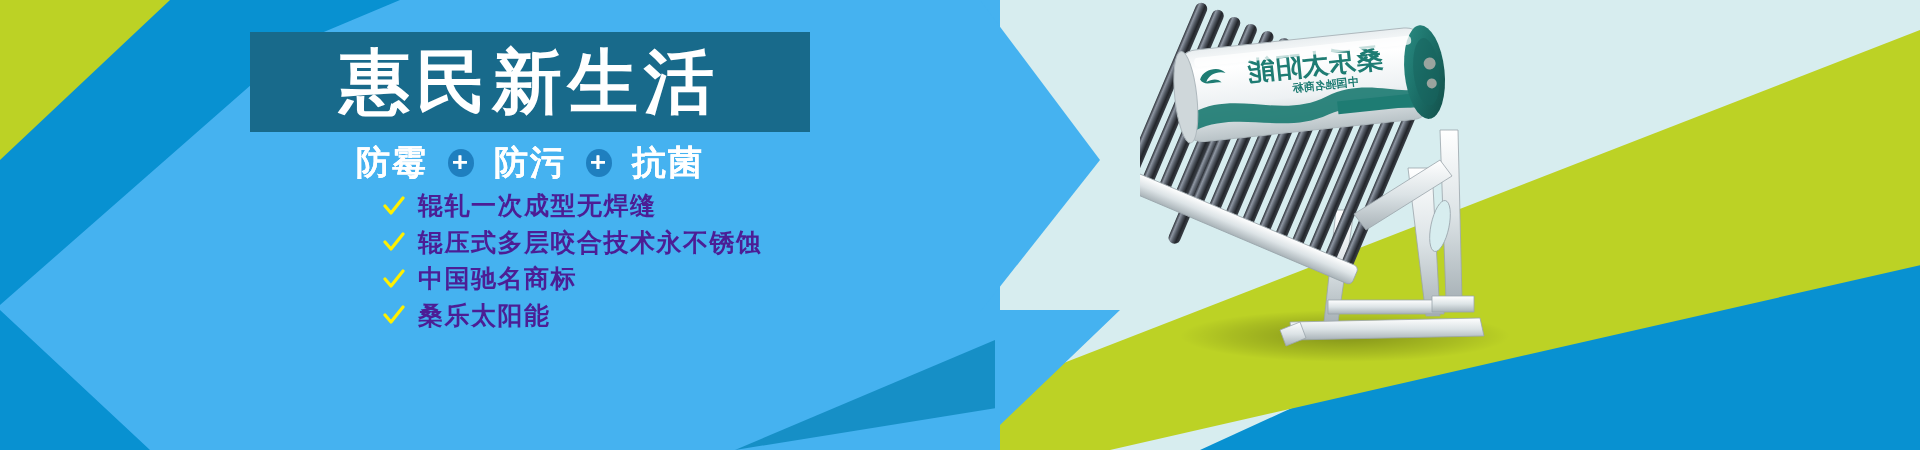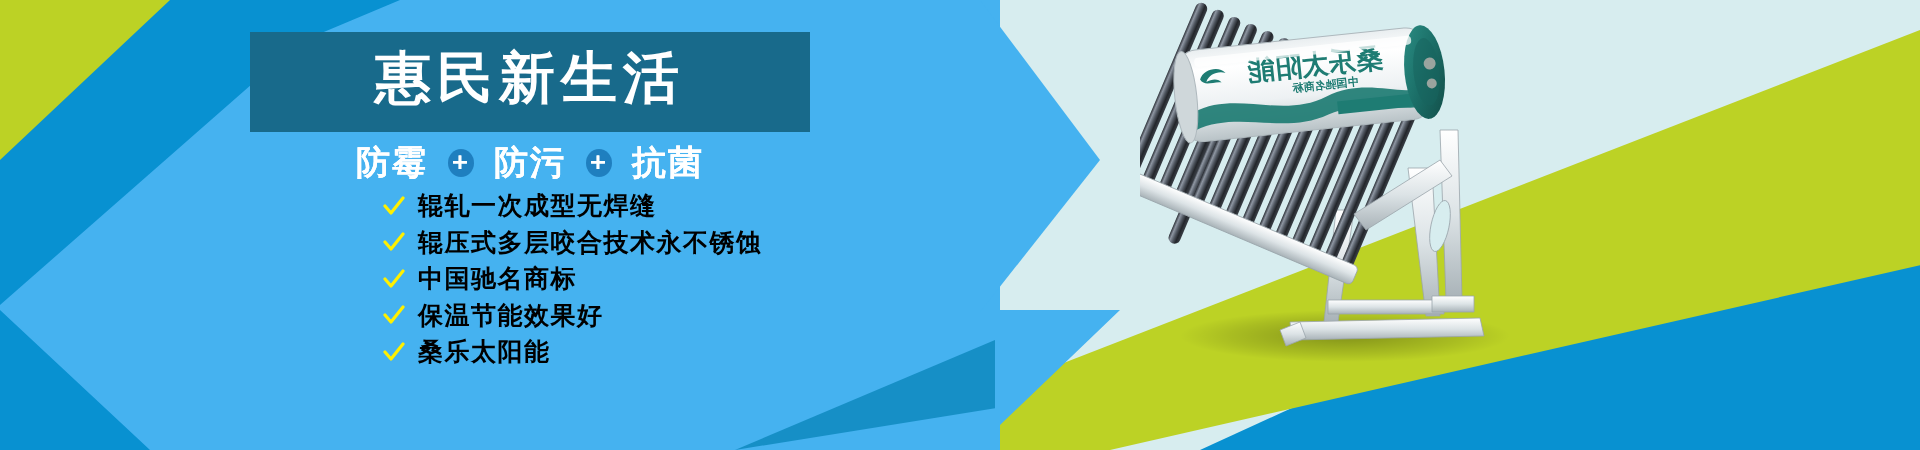--- a/index.html
+++ b/index.html
@@ -63,9 +63,9 @@
     background:#186A8B;display:flex;align-items:center;justify-content:center;
   }
   .title-text{
-    color:#FFFFFF;font-size:56px;line-height:1;font-weight:700;
+    color:#FFFFFF;font-size:70px;line-height:1;font-weight:700;
     letter-spacing:6px;white-space:nowrap;
-    font-family:Liberation Mono, monospace;
+    font-family:Liberation Sans, sans-serif;
   }
 
   

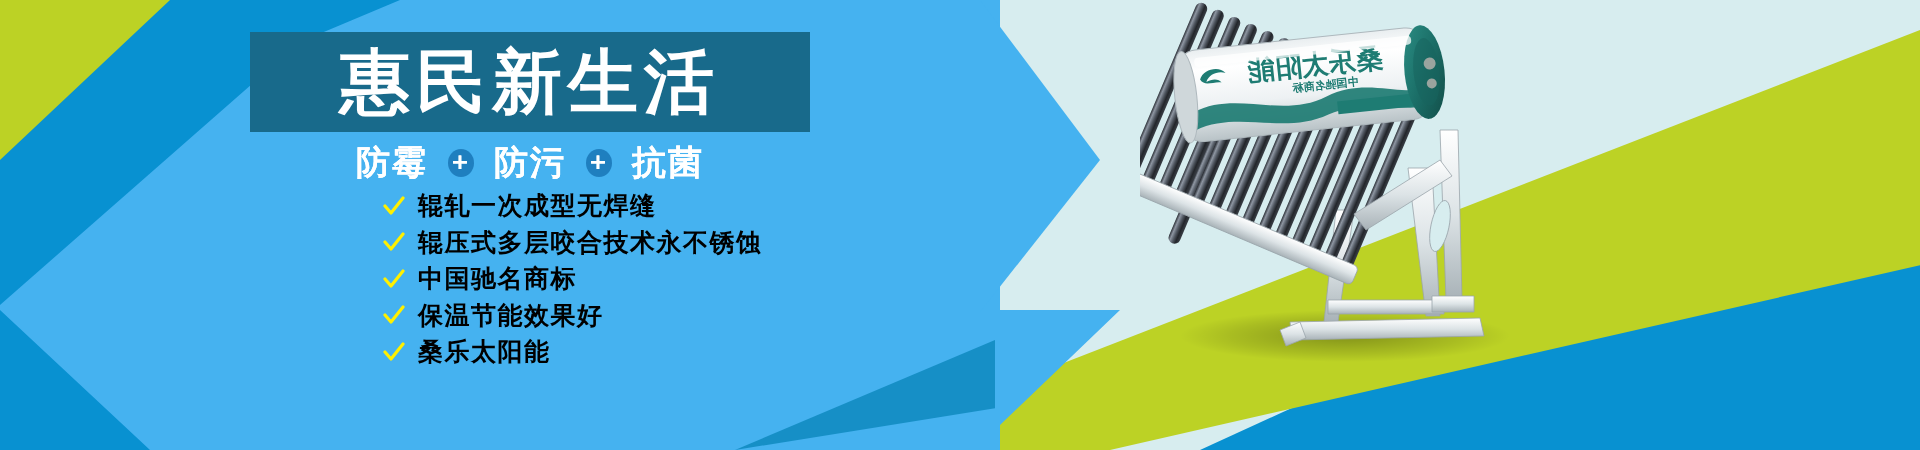--- a/index.html
+++ b/index.html
@@ -95,7 +95,7 @@
   }
   .check svg{display:block;width:22px;height:22px;}
   .feature-label{
-    color:#000000;font-size:25px;font-weight:700;letter-spacing:1.5px;
+    color:#4c1d95;font-size:25px;font-weight:700;letter-spacing:1.5px;
     white-space:nowrap;line-height:1.1;
     font-family:"DejaVu Sans","Liberation Sans",sans-serif;
   }

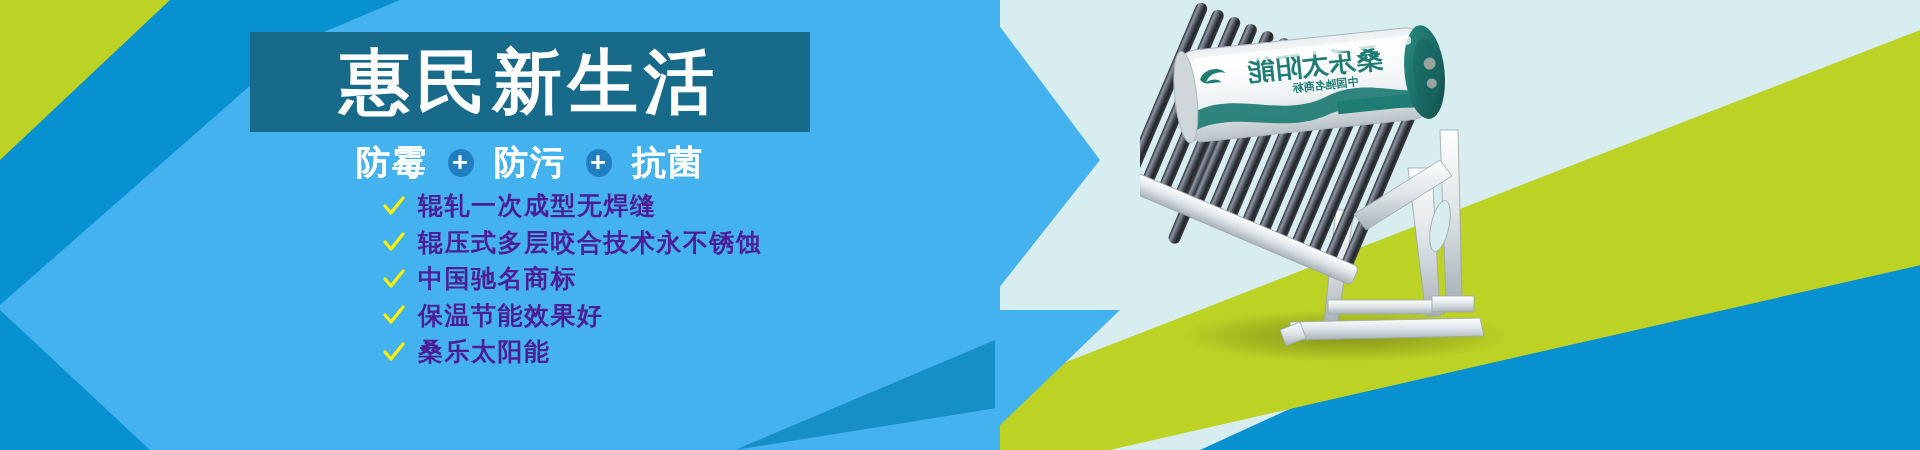--- a/index.html
+++ b/index.html
@@ -161,14 +161,6 @@
       <span class="feature-label">中国驰名商标</span>
     </div>
 
-    <div class="feature">
-      <span class="check">
-        <svg viewBox="0 0 22 22">
-            <path d="M2 11 L8 18 L20 3" fill="none" stroke="#FFF000" stroke-width="3.2" stroke-linecap="round" stroke-linejoin="round"></path>
-          </svg>
-      </span>
-      <span class="feature-label">保温节能效果好</span>
-    </div>
 
     <div class="feature">
       <span class="check">

